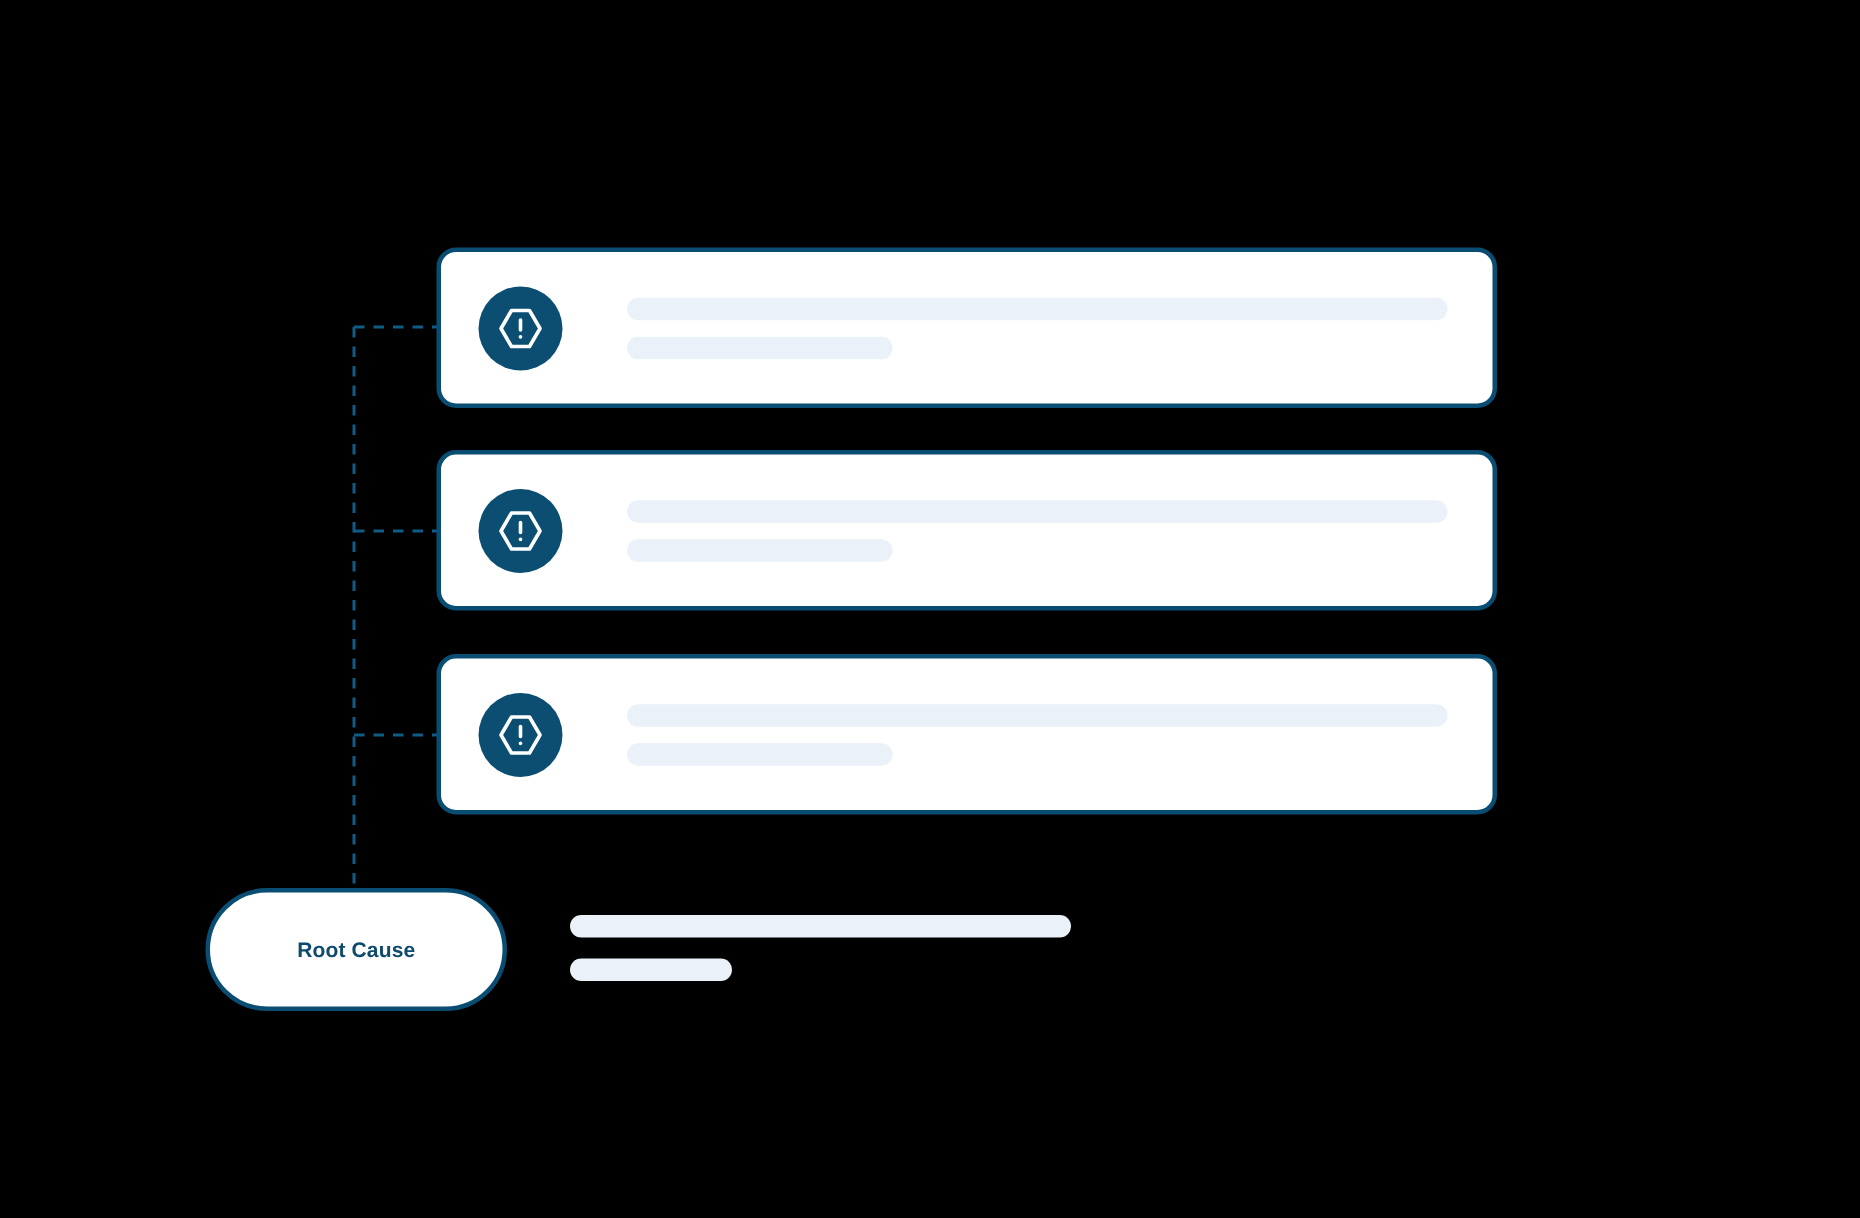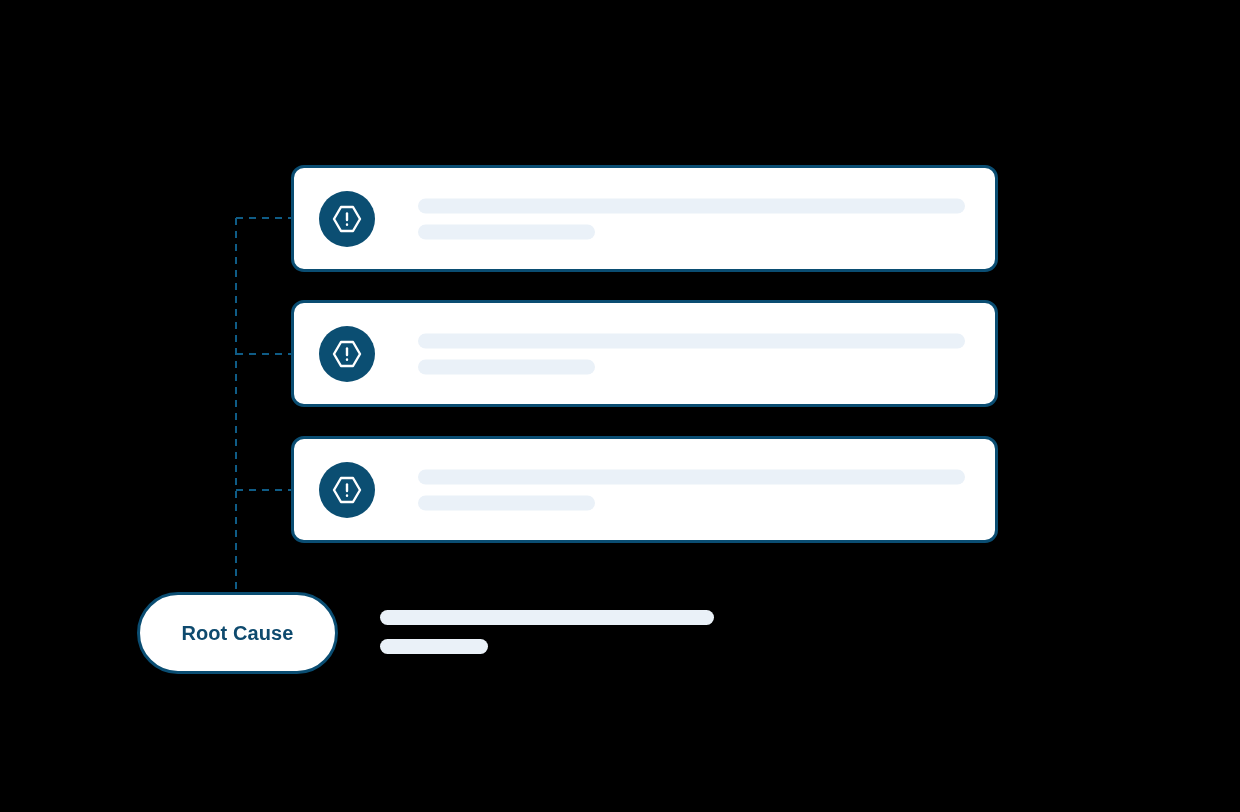--- a/index.html
+++ b/index.html
@@ -95,7 +95,7 @@
     justify-content: center;
   }
   .root-pill-label {
-    font-size: 20px;
+    font-size: 14px;
     font-weight: bold;
     color: #0e4a6e;
     letter-spacing: 0.1px;

